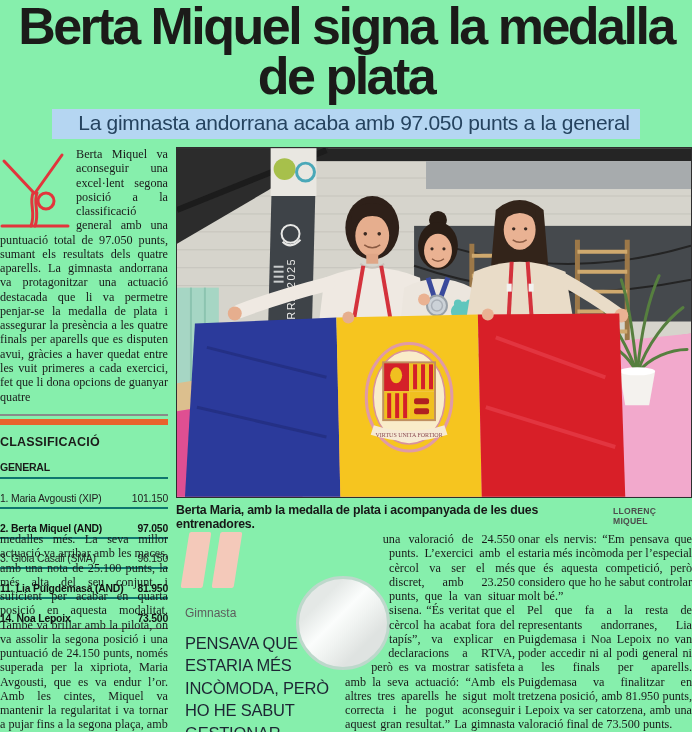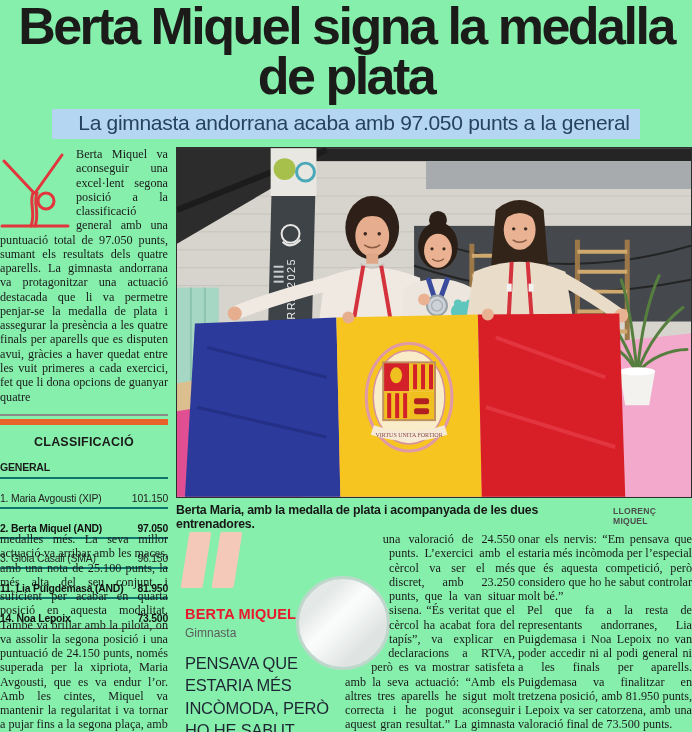--- a/index.html
+++ b/index.html
@@ -36,7 +36,7 @@
   .classif-topline { border-top:2px solid #8a8a8a; margin-bottom:3px; }
   .classif-bar { height:6px; background:#e8632c; }
   .classif-title {
-    text-align:center; font-weight:bold; font-size:12.5px;
+    font-weight:bold; font-size:12.5px;
     letter-spacing:0.2px; margin:10px 0 12px 0; color:#1b1b19;
   }
   .classif-section { font-weight:bold; font-size:10.5px; margin-bottom:3px; letter-spacing:-0.2px; }

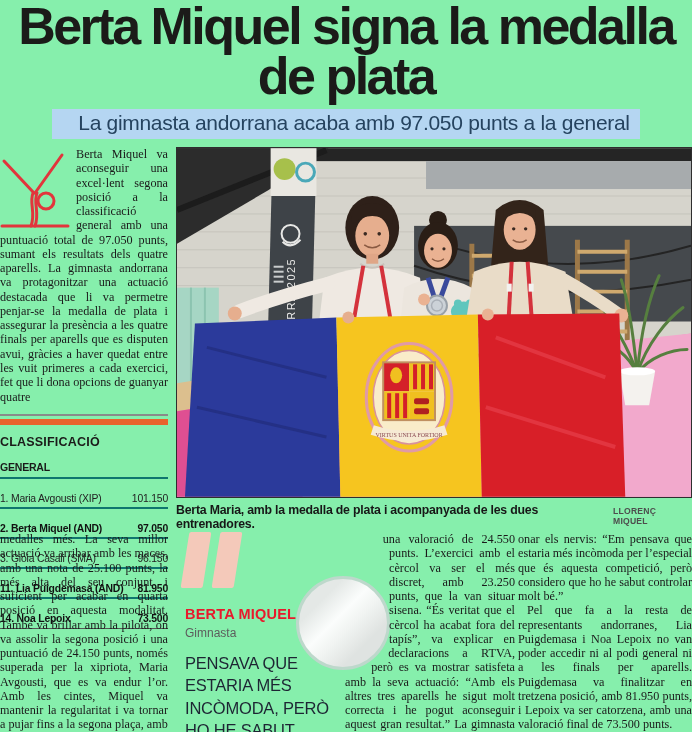--- a/index.html
+++ b/index.html
@@ -328,7 +328,6 @@
         <div class="qmark"></div>
         <div class="qmark"></div>
       </div>
-      <div class="q-author">BERTA MIQUEL</div>
       <div class="q-role">Gimnasta</div>
       <div class="q-text">PENSAVA QUE ESTARIA MÉS INCÒMODA, PERÒ HO HE SABUT GESTIONAR</div>
     </div>

